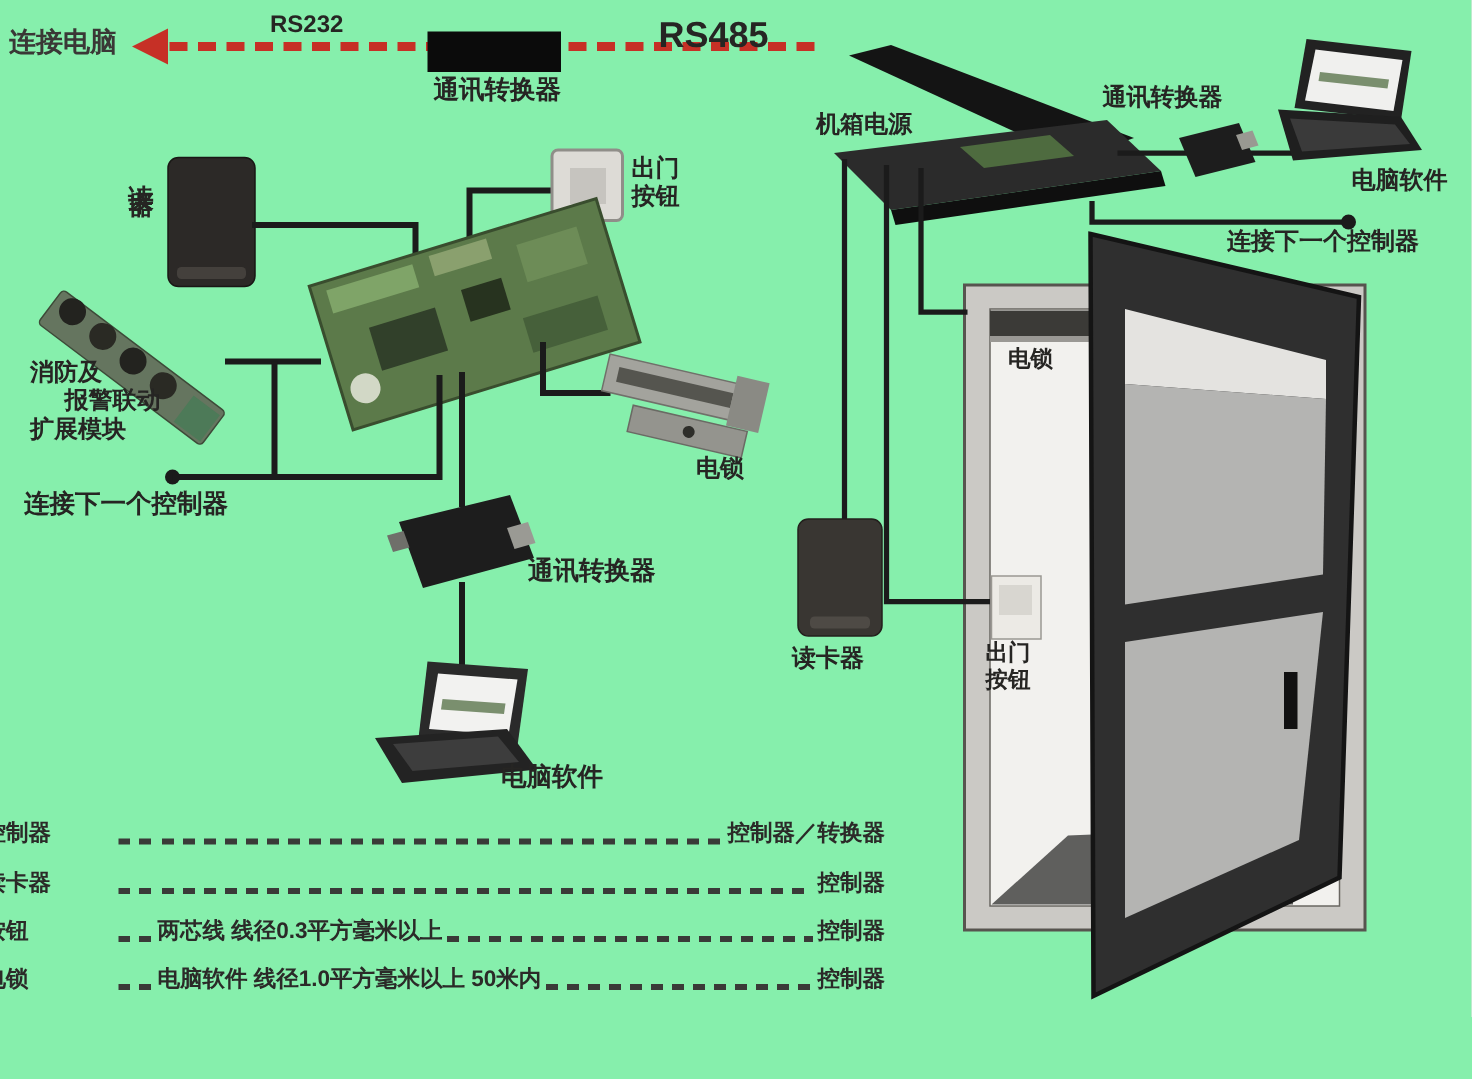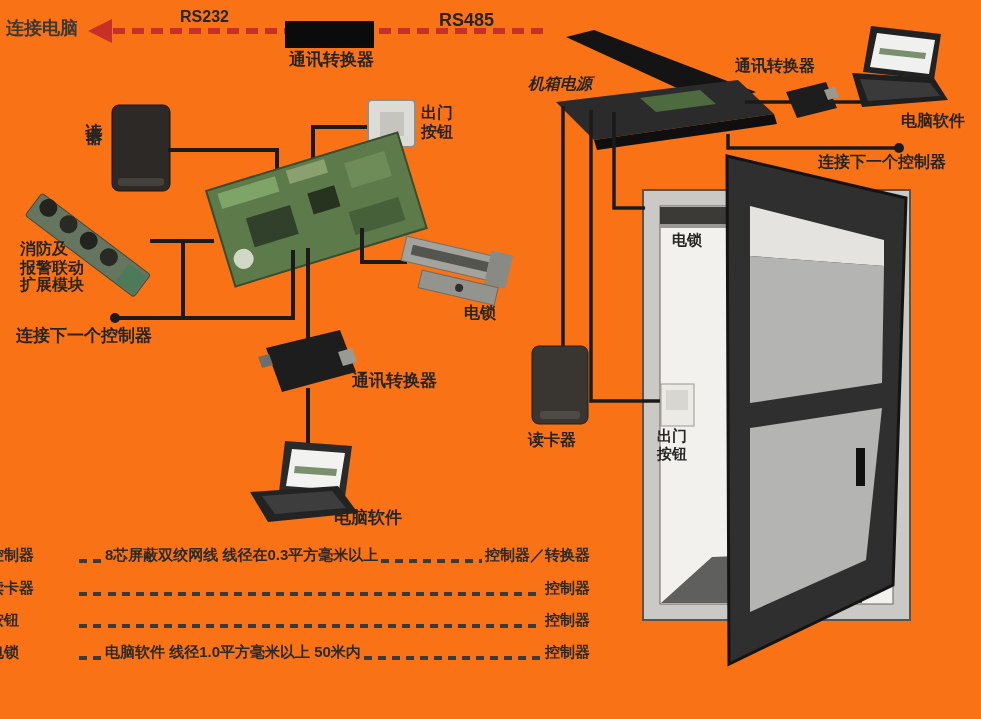--- a/index.html
+++ b/index.html
@@ -5,7 +5,7 @@
   html,body{margin:0;padding:0;background:#e8e8e8;}
   #stage{
     position:relative;width:981px;height:719px;overflow:hidden;
-    background:#f97316;
+    background:#86efac;
     font-family:"Liberation Sans",sans-serif;
     color:#222;
   }

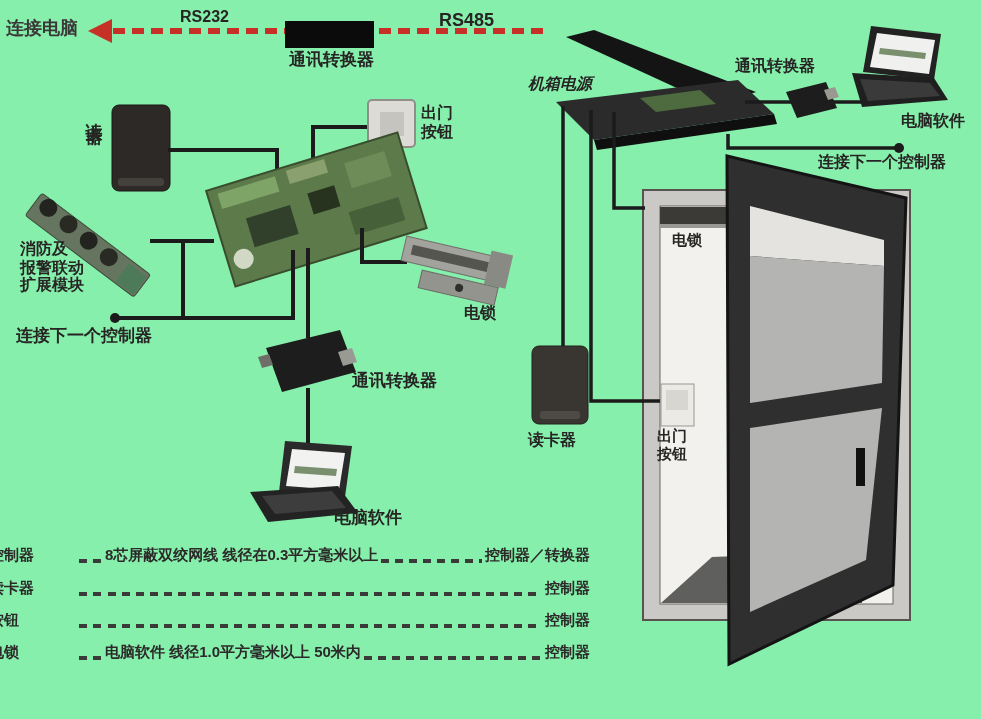--- a/index.html
+++ b/index.html
@@ -145,7 +145,7 @@
 
   <div class="lbl" style="left:6px;top:18px;font-size:18px;color:#3a3836;">连接电脑</div>
   <div class="lbl" style="left:180px;top:8px;font-size:16px;">RS232</div>
-  <div class="lbl" style="left:439px;top:10px;font-size:18px;">RS485</div>
+  <div class="lbl" style="left:439px;top:10px;font-size:24px;">RS485</div>
   <div class="lbl" style="left:289px;top:50px;font-size:17px;">通讯转换器</div>
 
   <div class="lbl vert" style="left:84px;top:109px;font-size:17px;">读卡器</div>

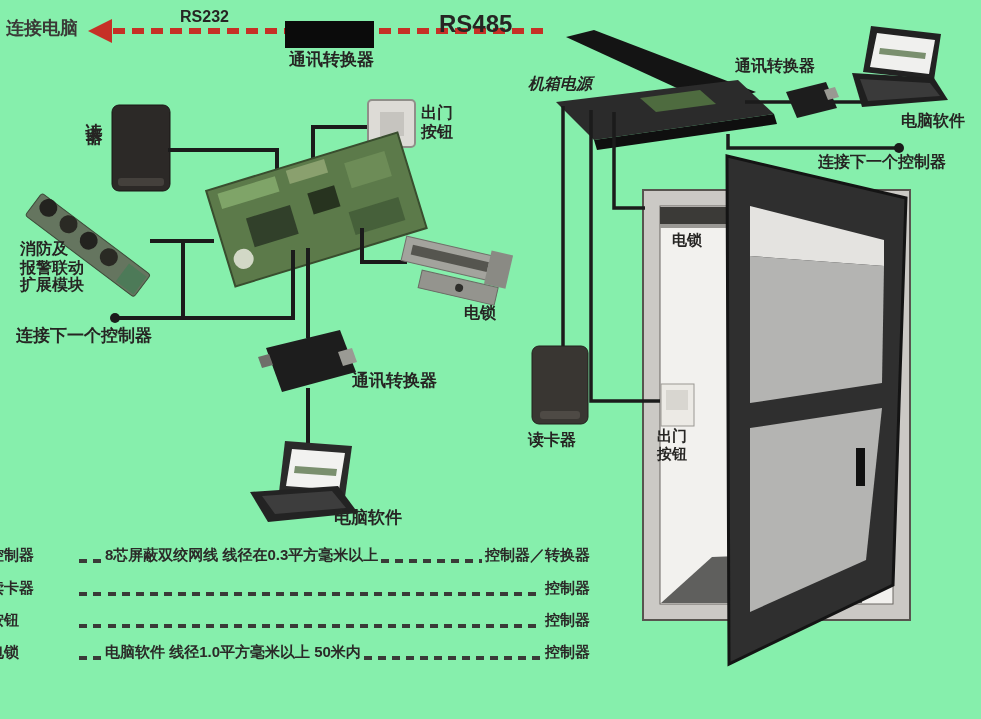--- a/index.html
+++ b/index.html
@@ -169,7 +169,7 @@
 
   <div class="lbl" style="left:334px;top:508px;font-size:17px;">电脑软件</div>
 
-  <div class="lbl" style="left:528px;top:75px;font-size:16px;font-style:italic;">机箱电源</div>
+  <div class="lbl" style="left:544px;top:75px;font-size:16px;">机箱电源</div>
 
   <div class="lbl" style="left:735px;top:57px;font-size:16px;">通讯转换器</div>
 

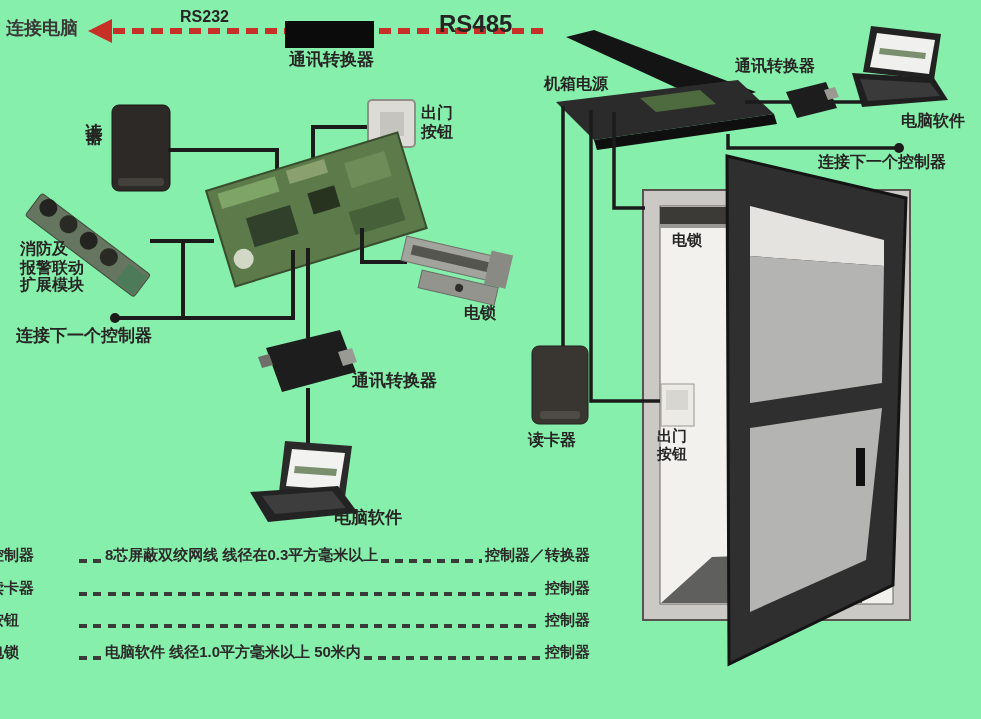--- a/index.html
+++ b/index.html
@@ -152,7 +152,7 @@
 
   <div class="lbl multi" style="left:20px;top:239px;font-size:16px;line-height:19px;">
     <span style="display:block;">消防及</span>
-    <span style="display:block;">报警联动</span>
+    <span style="display:block;margin-left:23px;">报警联动</span>
     <span style="display:block;font-family:Liberation Mono, monospace;">扩展模块</span>
   </div>
 

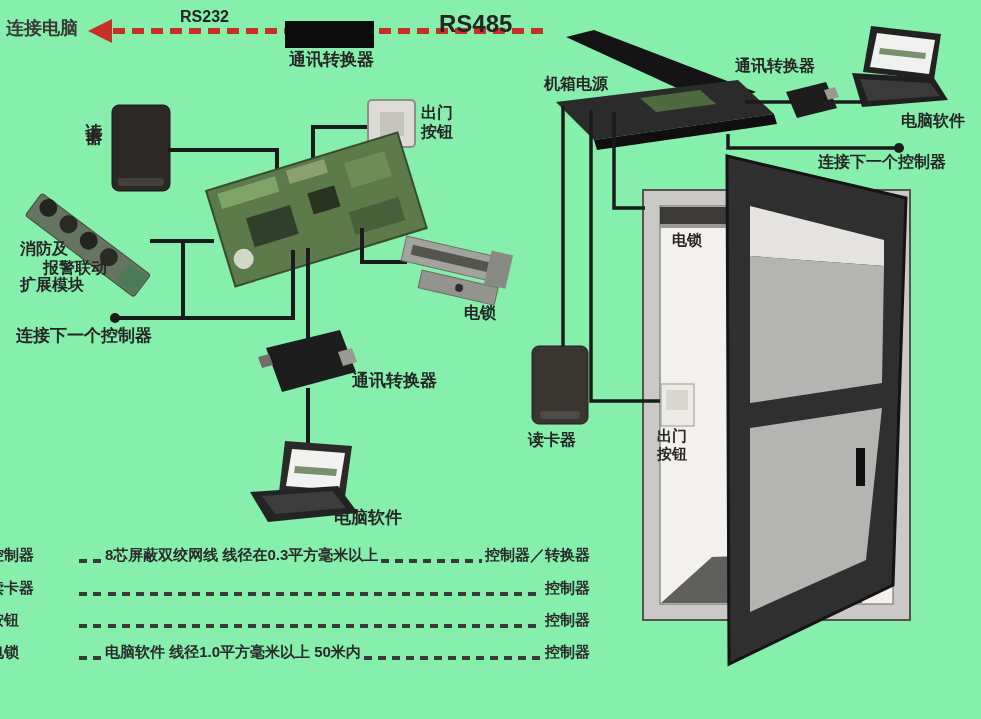--- a/index.html
+++ b/index.html
@@ -153,7 +153,7 @@
   <div class="lbl multi" style="left:20px;top:239px;font-size:16px;line-height:19px;">
     <span style="display:block;">消防及</span>
     <span style="display:block;margin-left:23px;">报警联动</span>
-    <span style="display:block;font-family:Liberation Mono, monospace;">扩展模块</span>
+    <span style="display:block;">扩展模块</span>
   </div>
 
   <div class="lbl multi" style="left:421px;top:103px;font-size:16px;line-height:19px;">

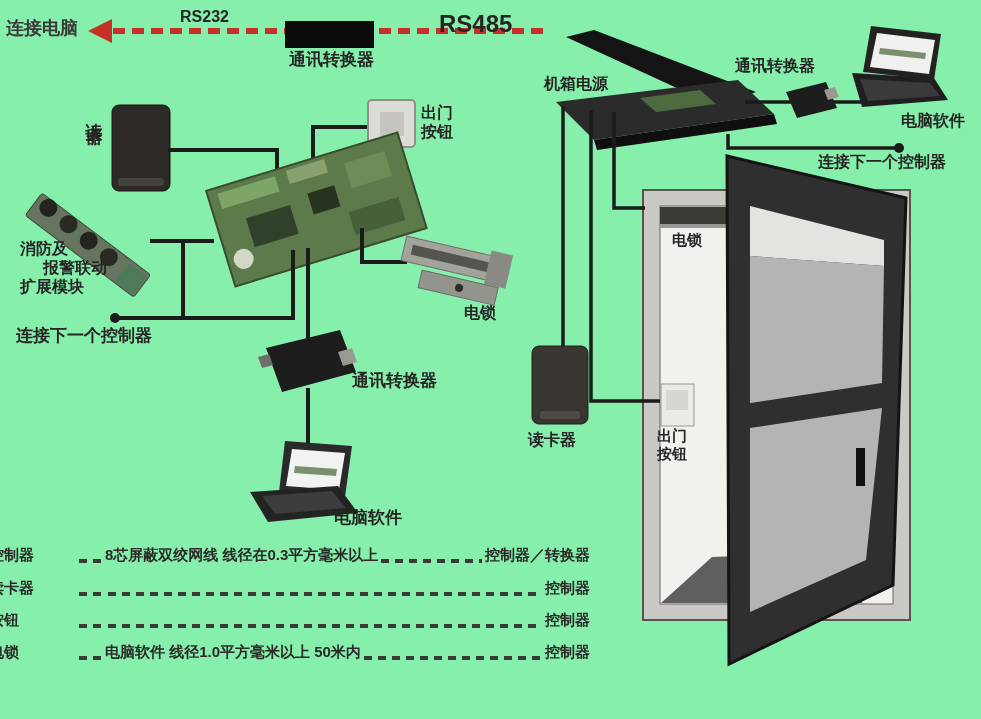--- a/index.html
+++ b/index.html
@@ -189,7 +189,6 @@
   <div class="specrow" style="top:543px;">
     <span class="lft">控制器</span>
     <span class="dash-sm"></span>
-    <span class="spec">8芯屏蔽双绞网线 线径在0.3平方毫米以上</span>
     <span class="dash-grow"></span>
     <span class="rgt">控制器／转换器</span>
   </div>

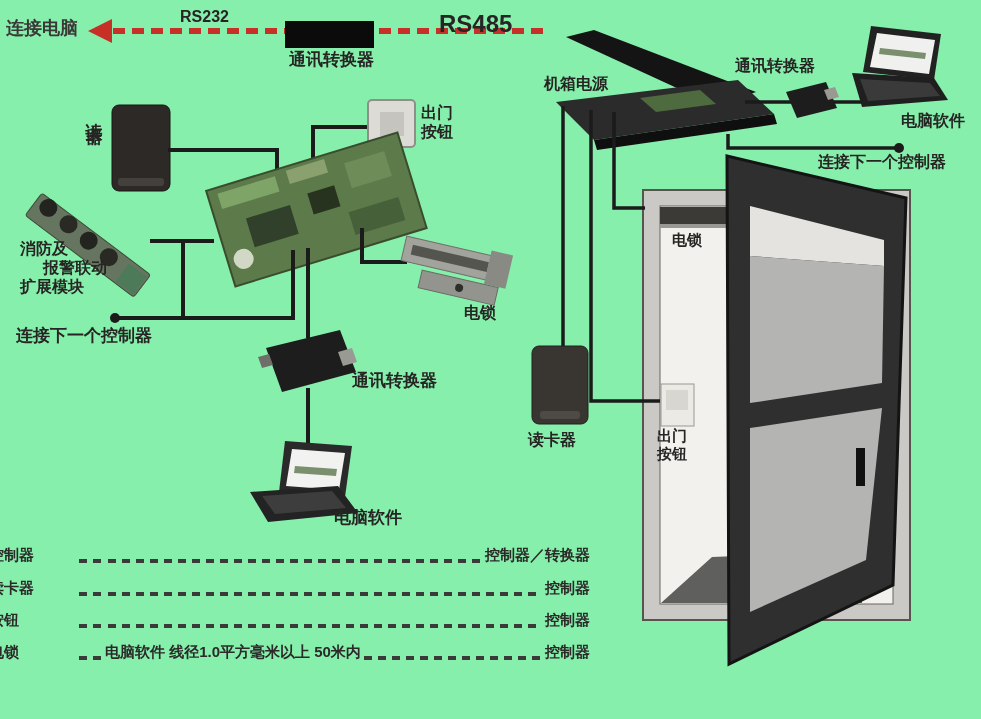--- a/index.html
+++ b/index.html
@@ -201,6 +201,7 @@
   <div class="specrow" style="top:608px;">
     <span class="lft">按钮</span>
     <span class="dash-sm"></span>
+    <span class="spec">两芯线 线径0.3平方毫米以上</span>
     <span class="dash-grow"></span>
     <span class="rgt">控制器</span>
   </div>

